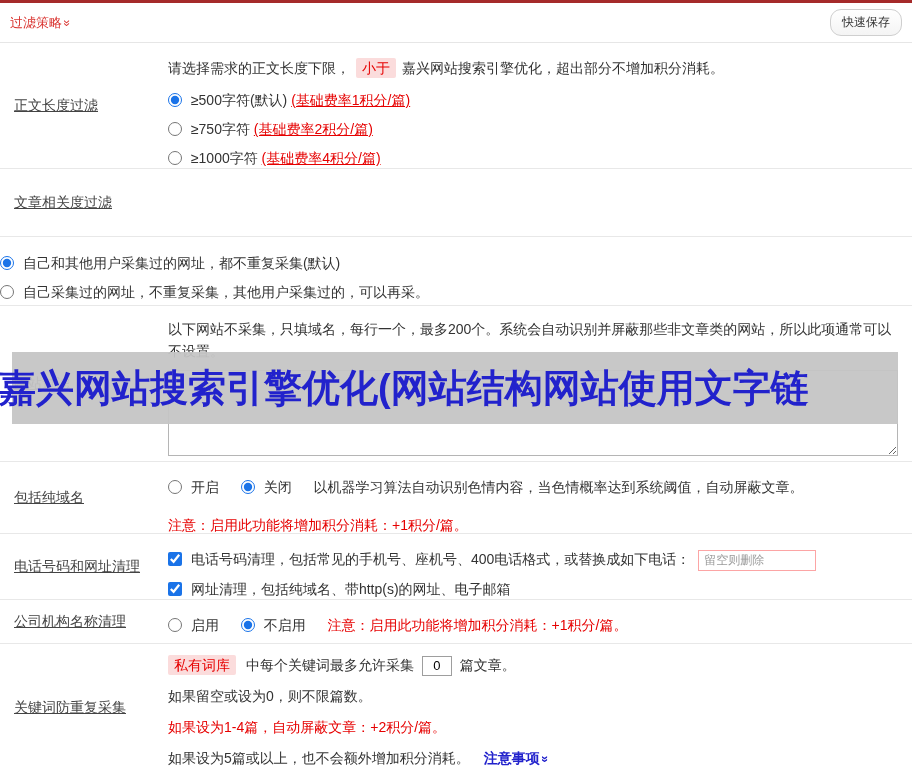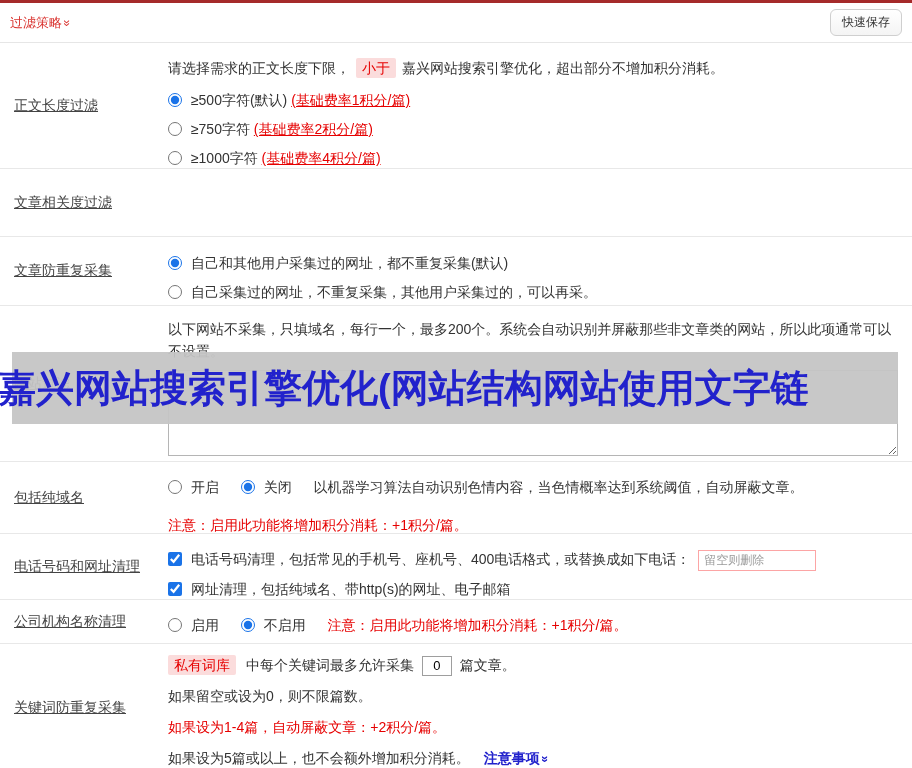--- a/index.html
+++ b/index.html
@@ -26,7 +26,7 @@
   .chev { display: inline-block; transform: rotate(90deg); font-size: 12px; margin-left: 2px; }
   .save-btn {
     border: 1px solid #cfcfcf;
-    border-radius: 6px;
+    border-radius: 11px;
     background: linear-gradient(#ffffff, #f4f4f4);
     padding: 4px 11px;
     font-size: 12px;

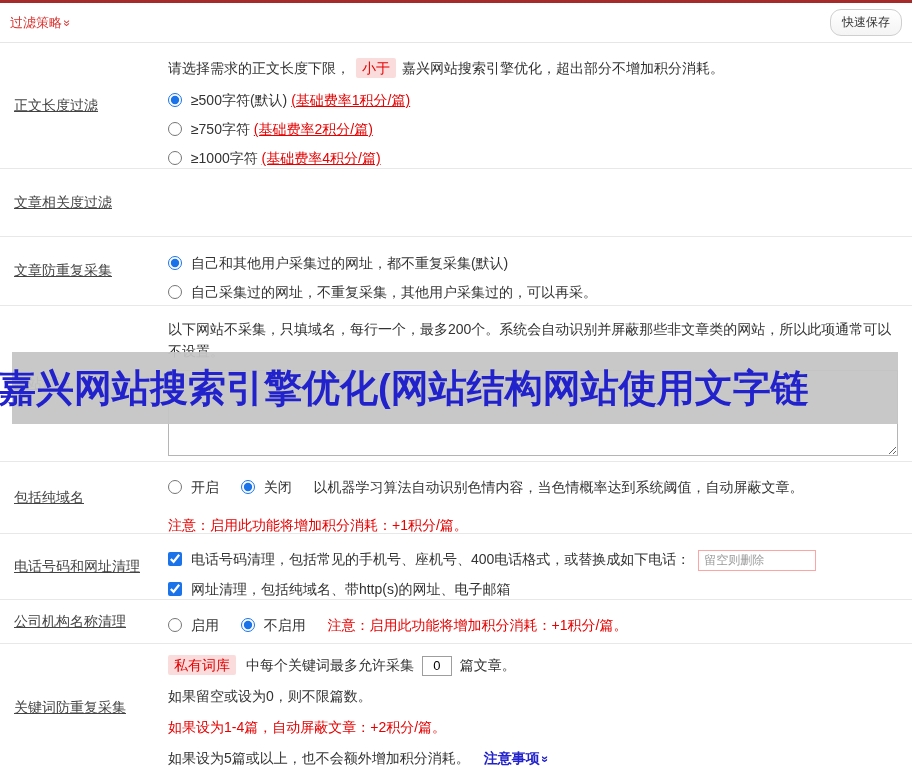--- a/index.html
+++ b/index.html
@@ -164,7 +164,6 @@
   </div>
 
   <div class="row r3">
-    <div class="row-label">文章防重复采集</div>
     <div class="row-content">
       <label class="opt">
         <input type="radio" name="dup" checked="checked" style="">

